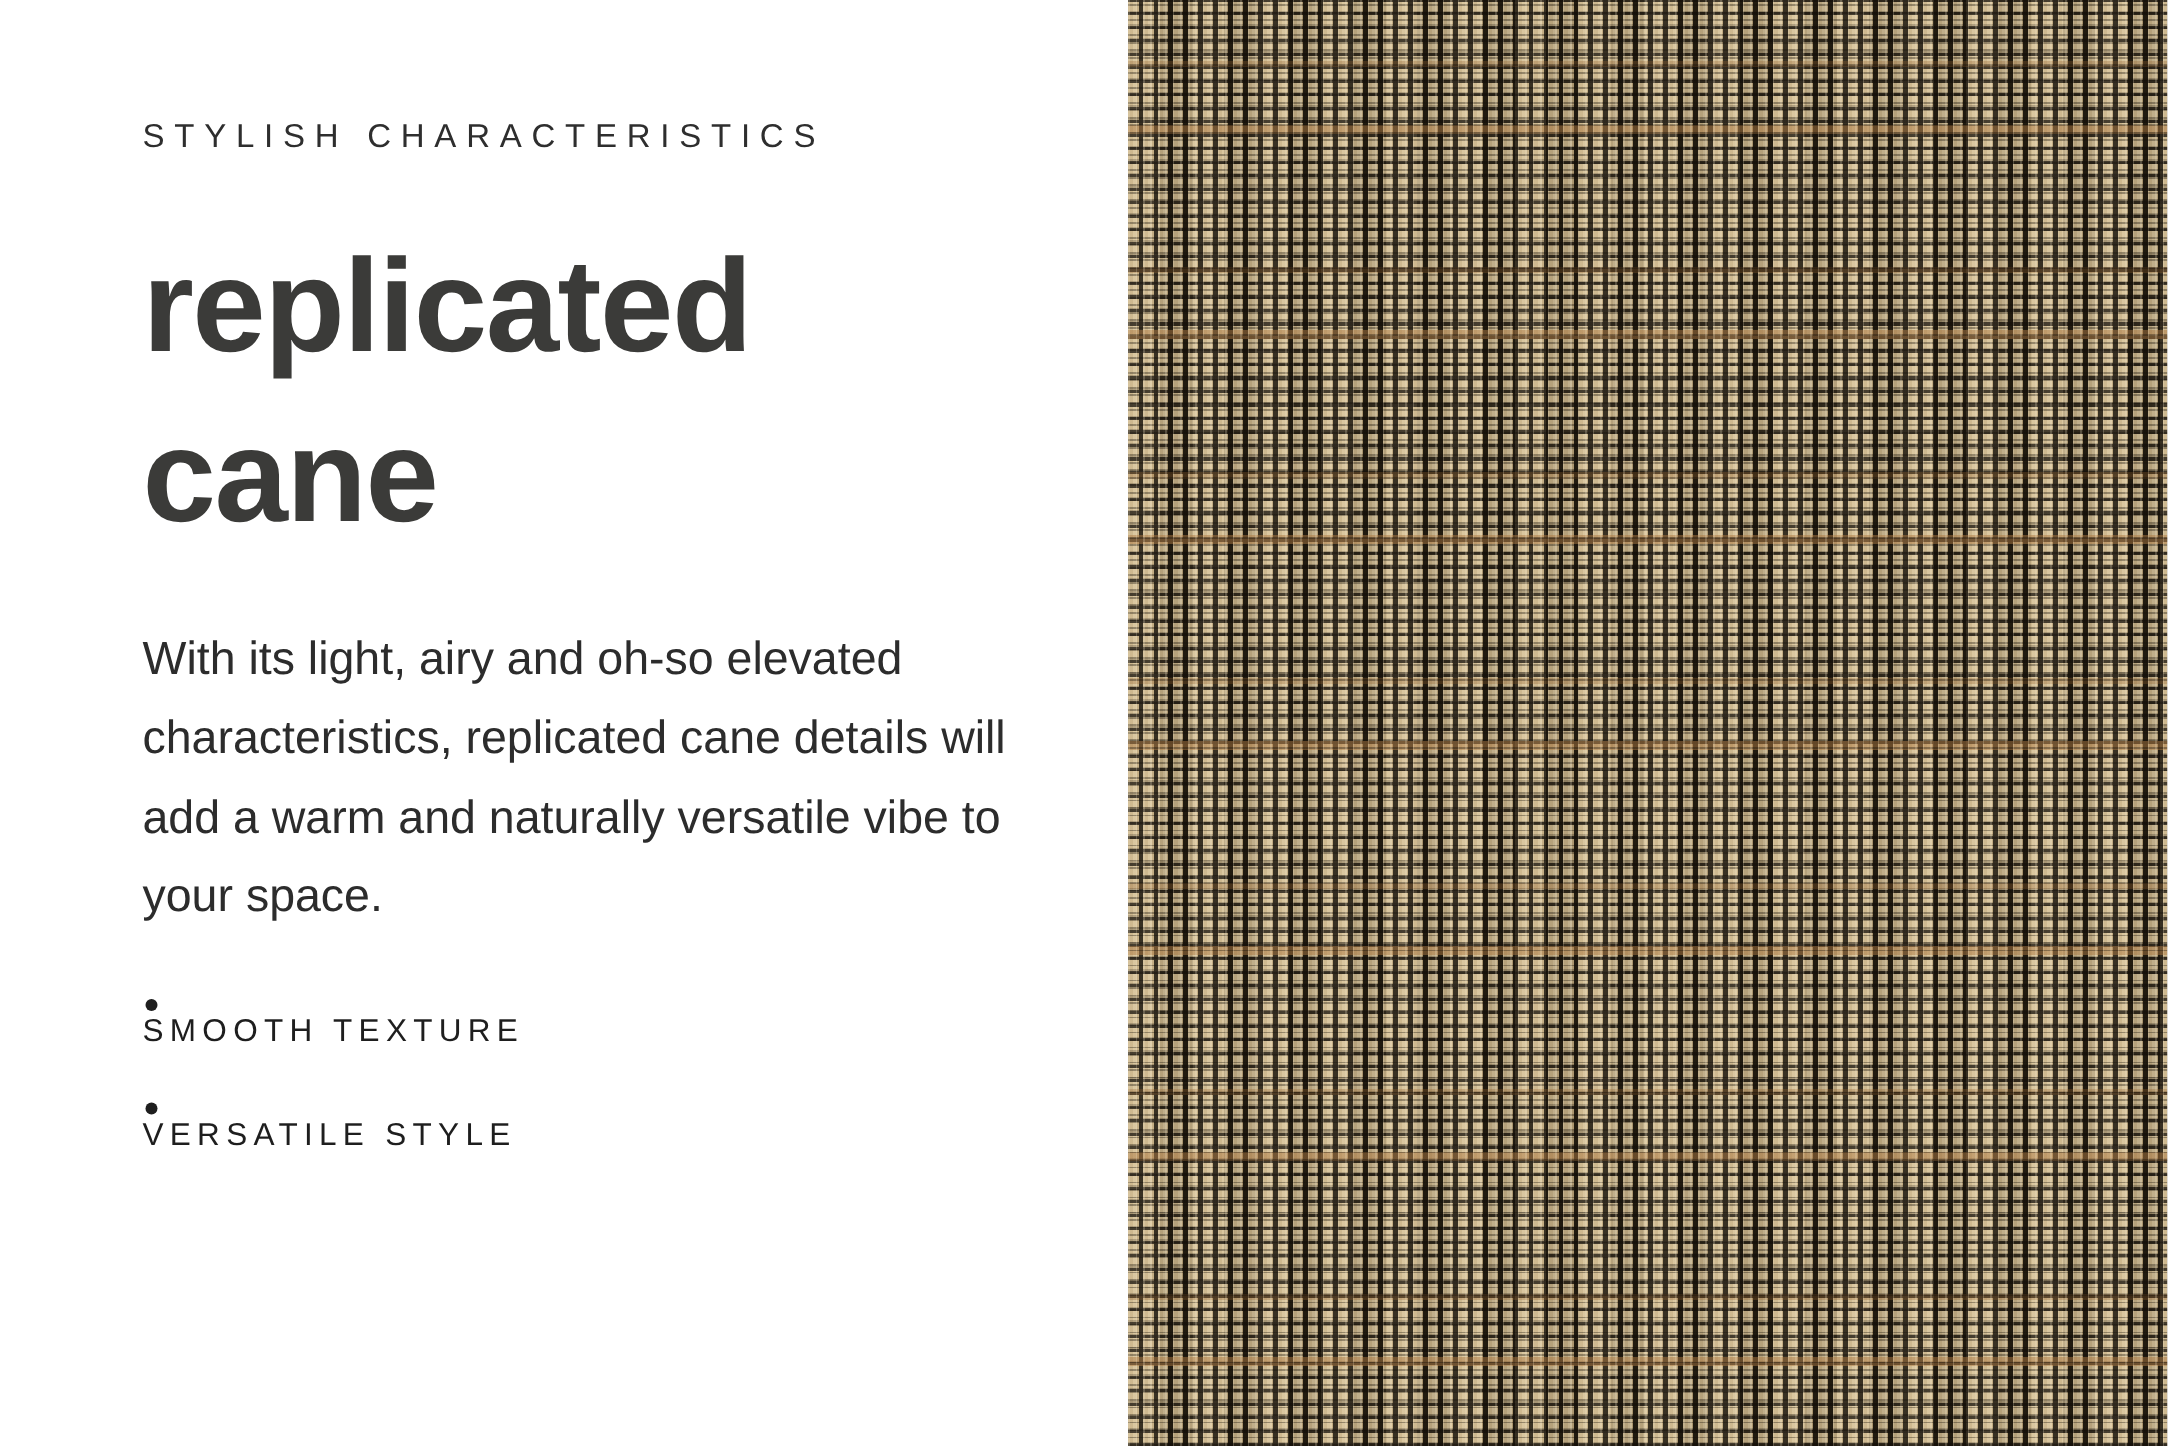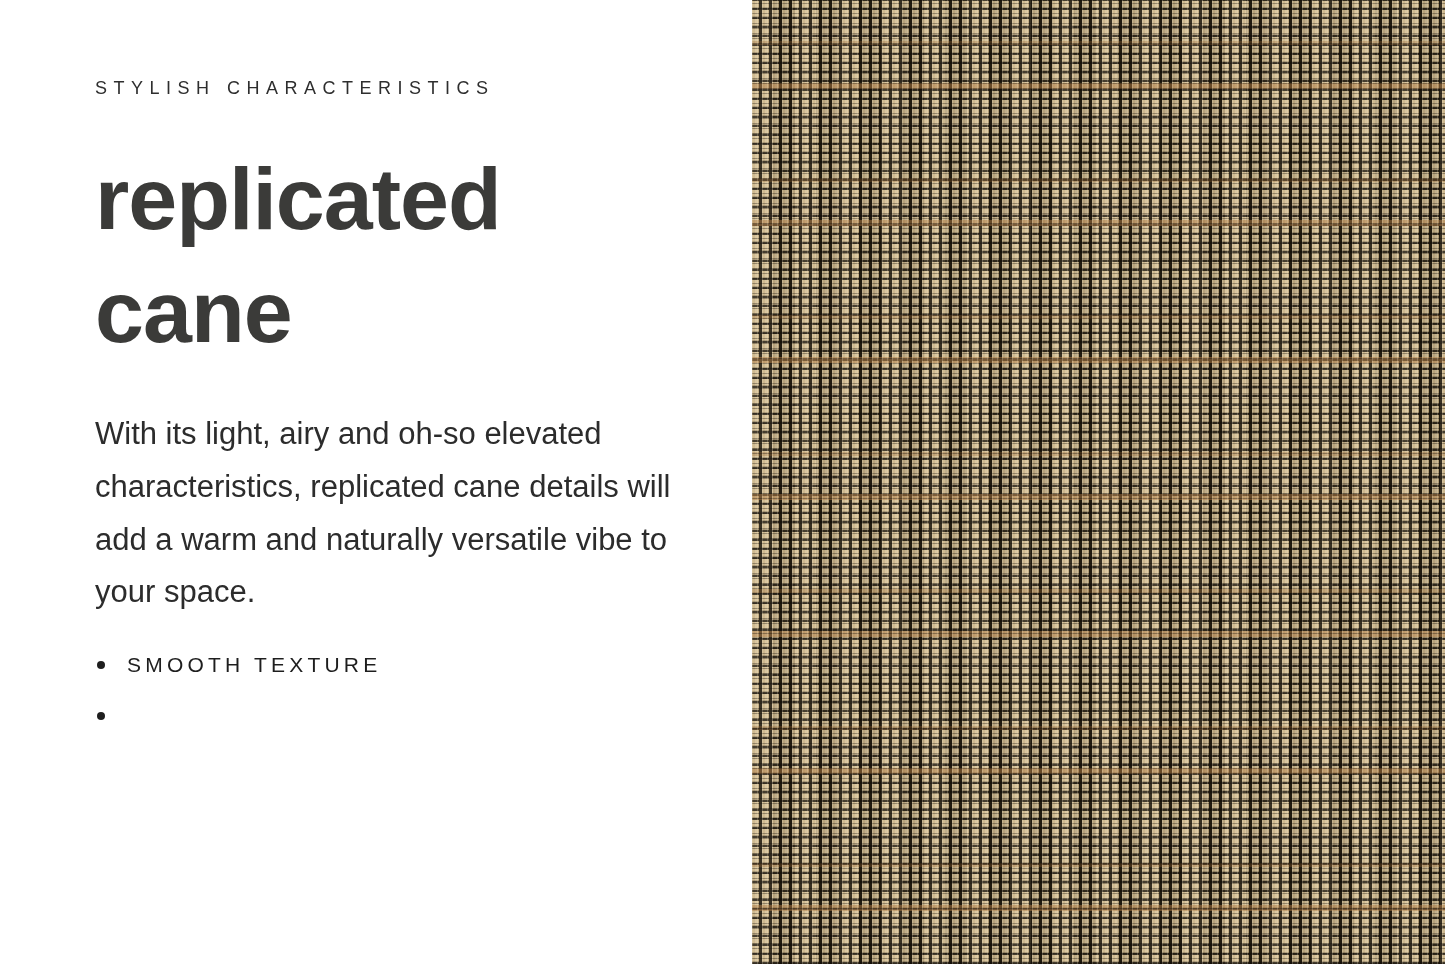--- a/index.html
+++ b/index.html
@@ -27,7 +27,7 @@
 
   .eyebrow {
     margin-top: 78px;
-    font-size: 18px;
+    font-size: 22px;
     font-weight: 400;
     letter-spacing: 6.5px;
     color: #2e2e2e;

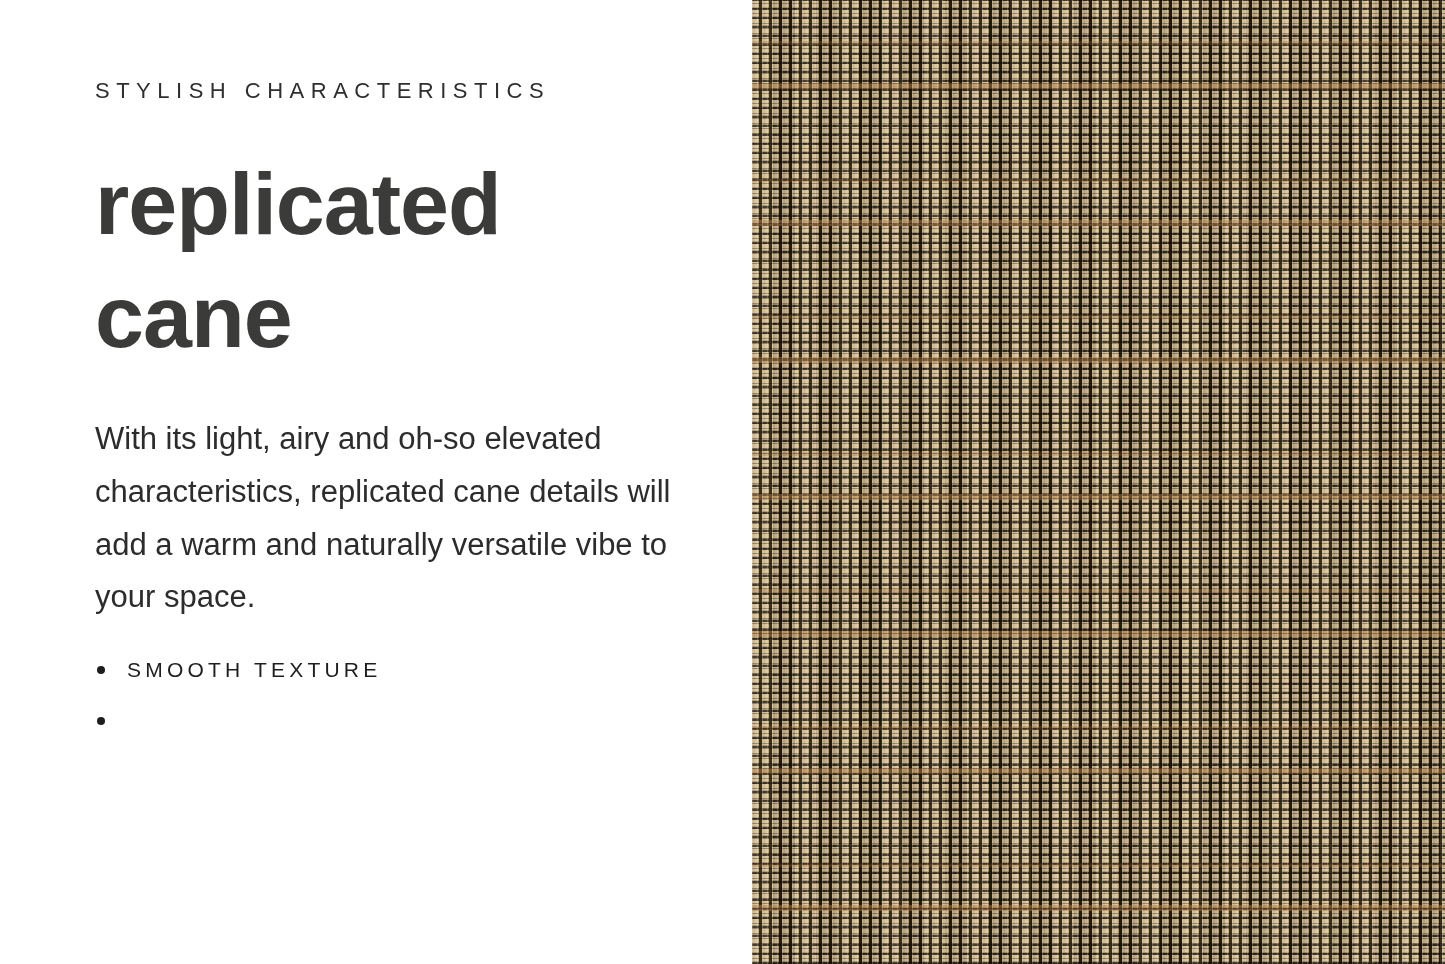--- a/index.html
+++ b/index.html
@@ -66,6 +66,7 @@
     line-height: 1.38;
     letter-spacing: 4.2px;
     color: #1e1e1e;
+    flex-direction: column;
   }
 
   .bullet-dot {

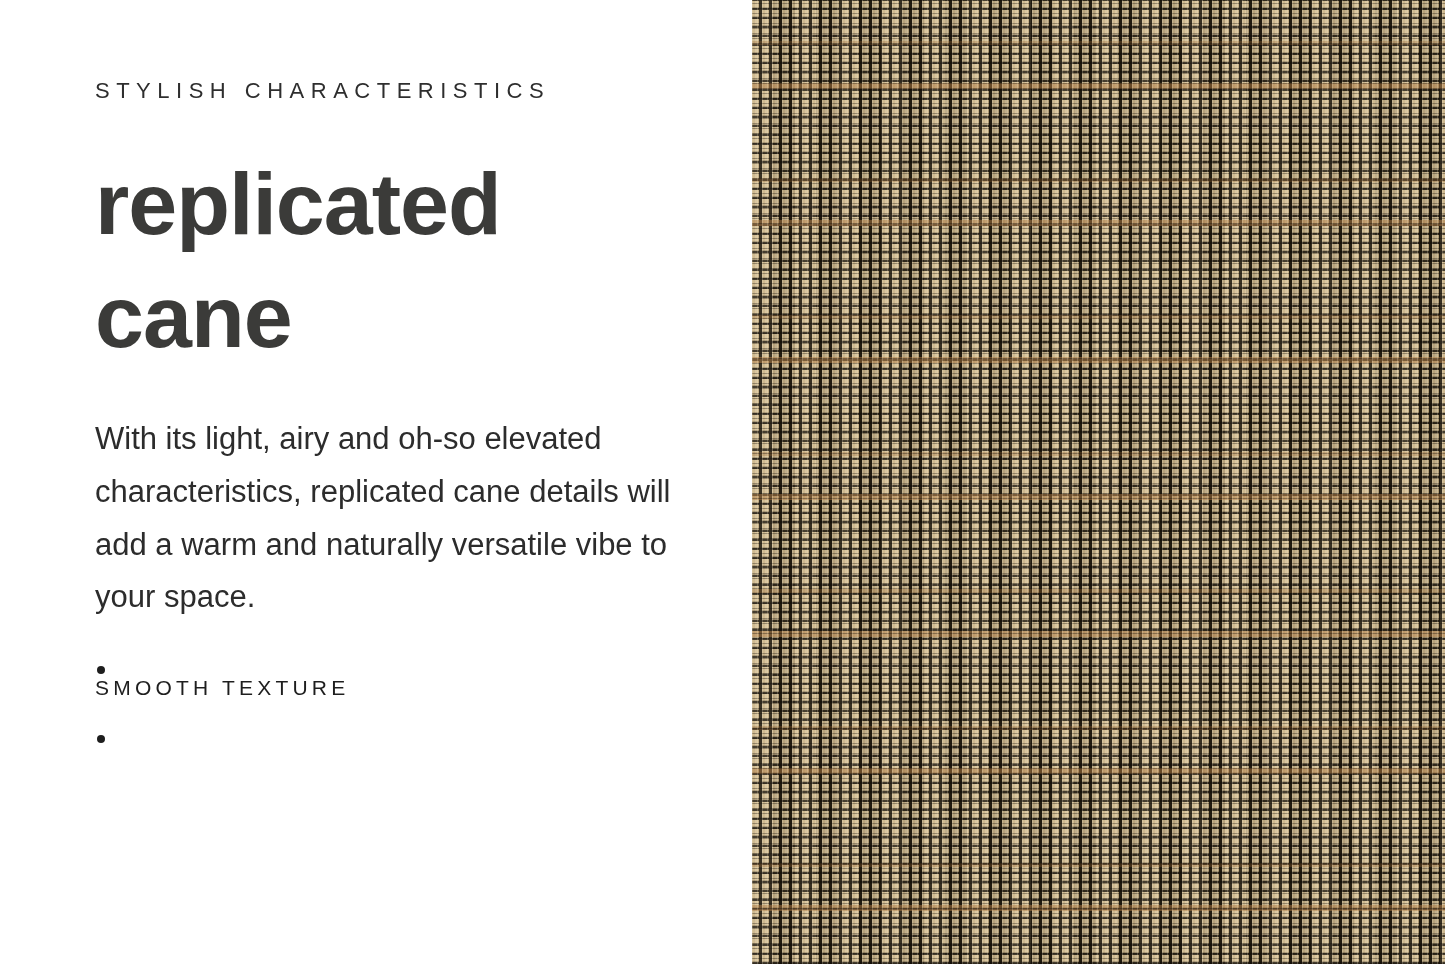--- a/index.html
+++ b/index.html
@@ -139,6 +139,7 @@
       </li>
       <li>
         <span class="bullet-dot"></span>
+        <span>VERSATILE STYLE</span>
       </li>
     </ul>
 

